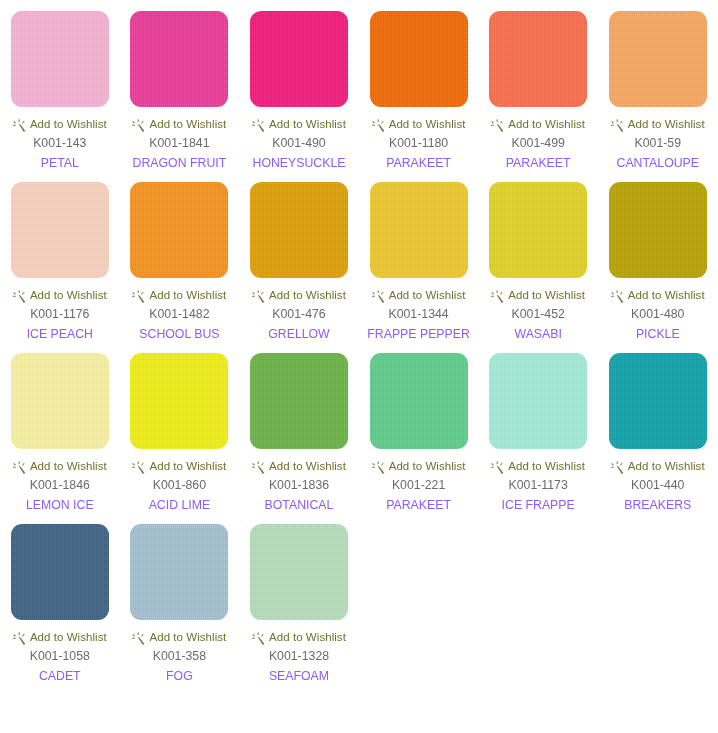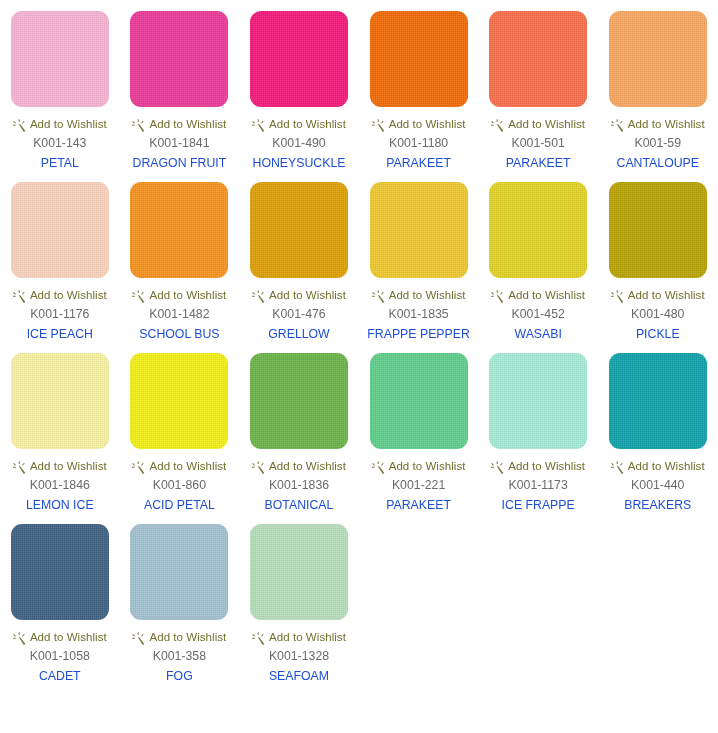--- a/index.html
+++ b/index.html
@@ -173,7 +173,7 @@
           </svg></span>
         <span class="wishlist-label">Add to Wishlist</span>
       </div>
-      <div class="color-code">K001-501</div>
+      <div class="color-code">K001-499</div>
       <div class="color-name">PARAKEET</div>
     </div>
     <div class="swatch-card">

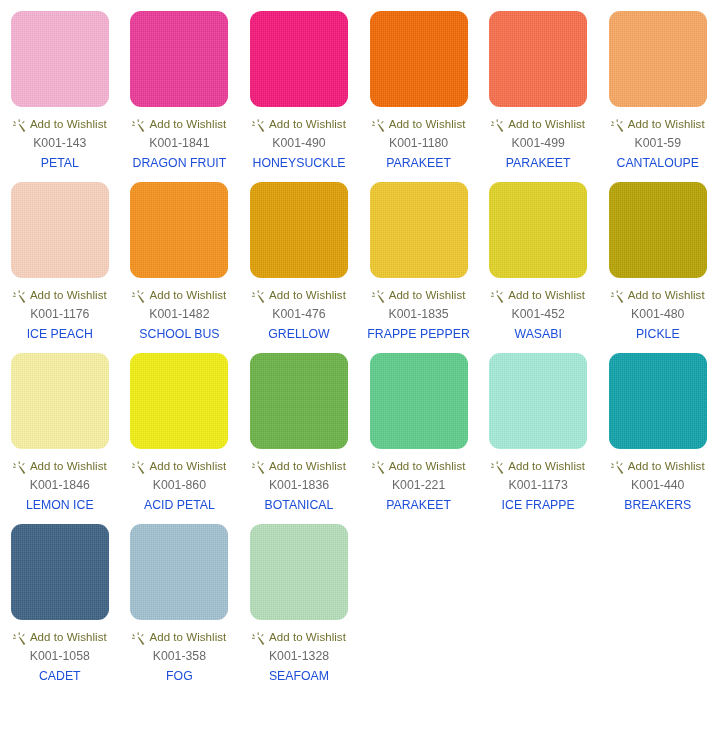--- a/index.html
+++ b/index.html
@@ -79,7 +79,7 @@
 
   .color-name {
     font-size: 12.3px;
-    color: #1d4ed8;
+    color: #8b5cf6;
     margin-top: 4px;
     line-height: 16px;
     text-align: center;

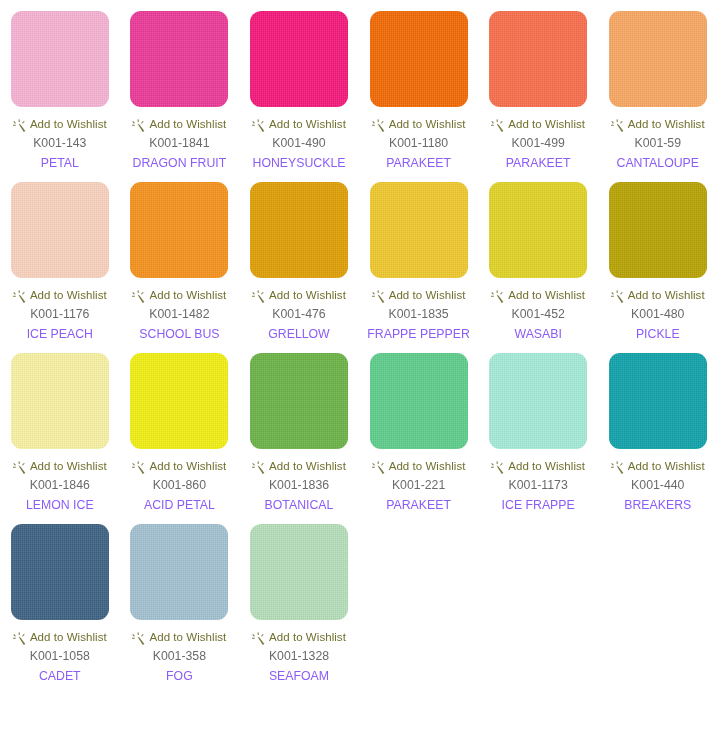--- a/index.html
+++ b/index.html
@@ -258,7 +258,7 @@
           </svg></span>
         <span class="wishlist-label">Add to Wishlist</span>
       </div>
-      <div class="color-code">K001-1835</div>
+      <div class="color-code">K001-1344</div>
       <div class="color-name">FRAPPE PEPPER</div>
     </div>
     <div class="swatch-card">

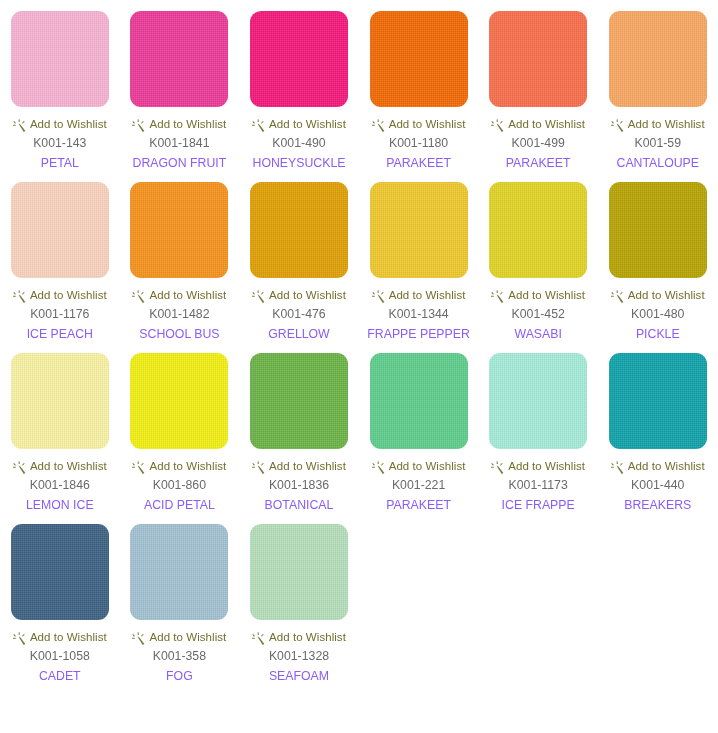--- a/index.html
+++ b/index.html
@@ -327,7 +327,7 @@
         <span class="wishlist-label">Add to Wishlist</span>
       </div>
       <div class="color-code">K001-860</div>
-      <div class="color-name">ACID PETAL</div>
+      <div class="color-name">ACID LIME</div>
     </div>
     <div class="swatch-card">
       <div class="swatch-chip" style="background-color: rgb(108, 180, 72);"></div>

